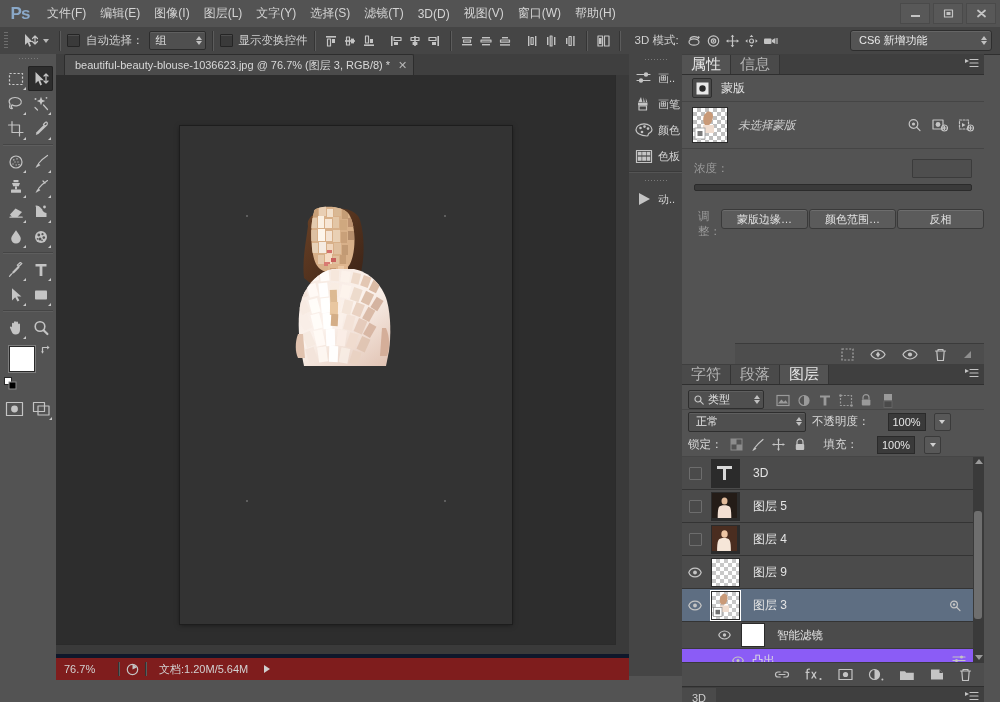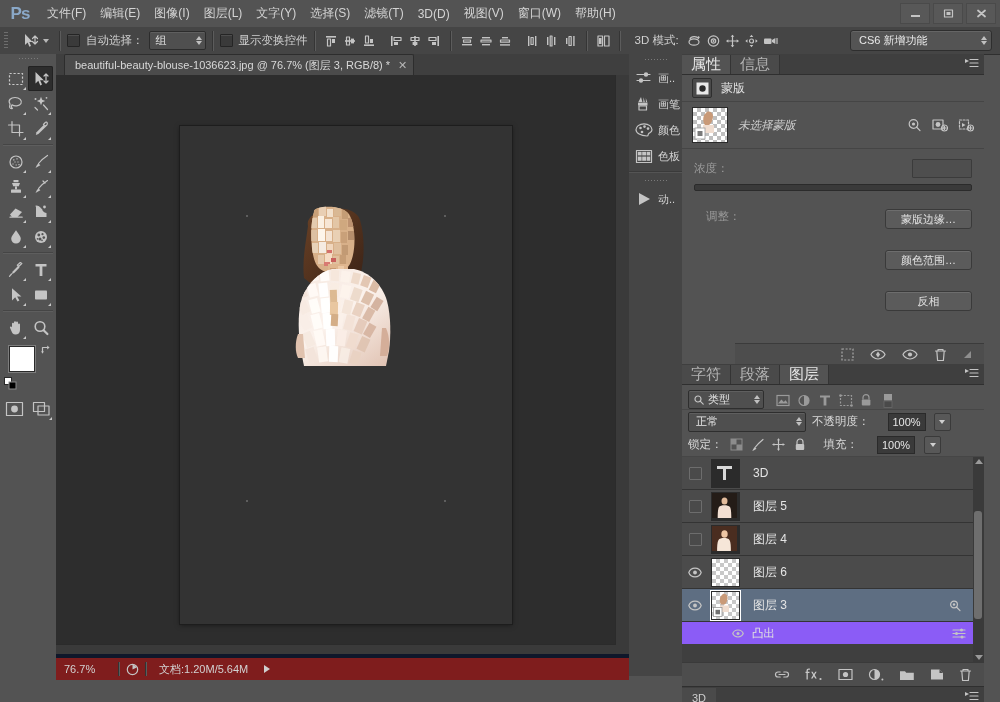--- a/index.html
+++ b/index.html
@@ -958,7 +958,7 @@
           </div>
 
 
-          <div style="padding:18px 12px 0 24px;display:flex;">
+          <div style="padding:18px 12px 0 16px;display:flex;">
             <span class="slider-lbl">调整：</span>
             <span style="margin-left:auto;display:flex;flex-direction:column;gap:21px;">
               <span class="adj-btn">蒙版边缘…</span>

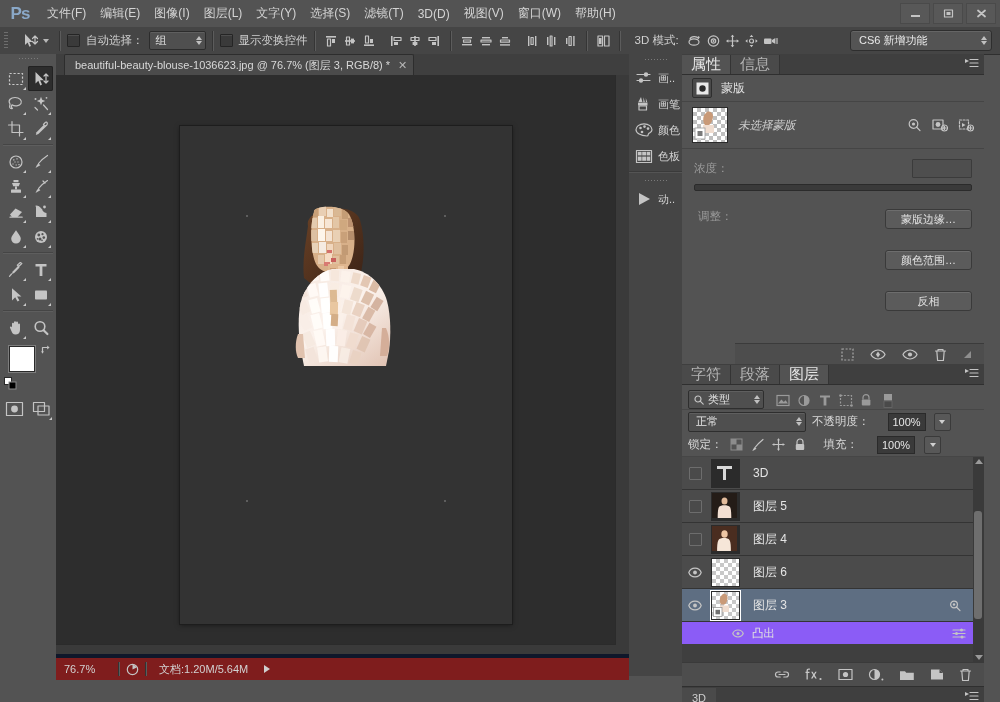--- a/index.html
+++ b/index.html
@@ -960,7 +960,7 @@
 
           <div style="padding:18px 12px 0 16px;display:flex;">
             <span class="slider-lbl">调整：</span>
-            <span style="margin-left:auto;display:flex;flex-direction:column;gap:21px;">
+            <span style="margin-left:auto;display:flex;flex-direction:row;gap:1px;">
               <span class="adj-btn">蒙版边缘…</span>
               <span class="adj-btn">颜色范围…</span>
               <span class="adj-btn">反相</span>

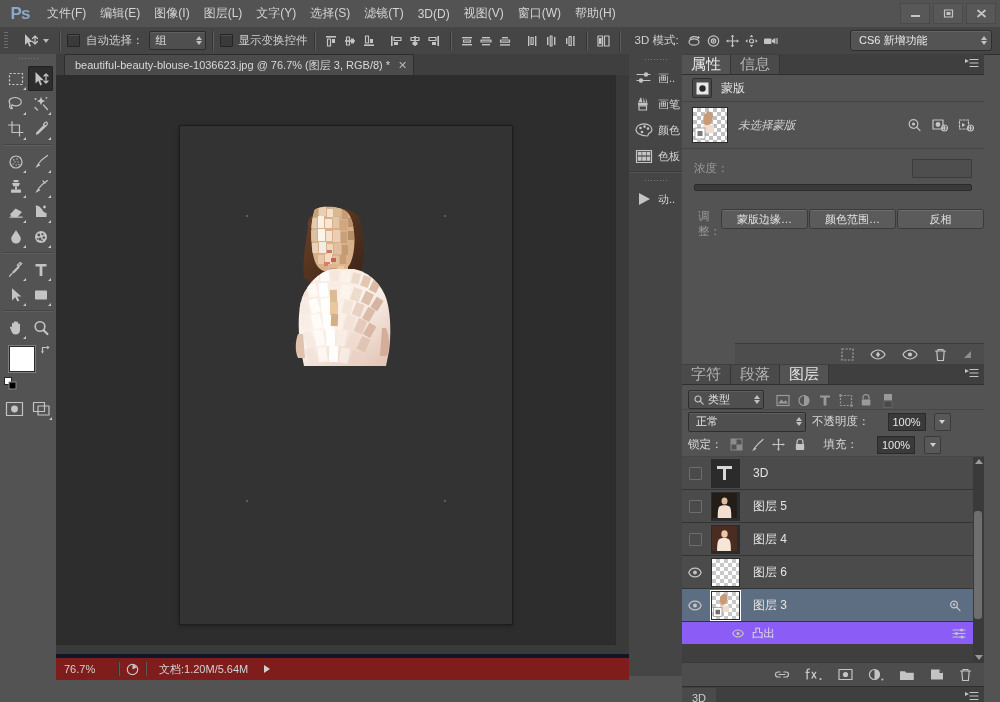--- a/index.html
+++ b/index.html
@@ -1164,7 +1164,7 @@
                 </svg>
             </span>
             <span class="lthumb"></span>
-            <span class="lname">图层 6</span>
+            <span class="lname">图层 9</span>
           </div>
 
           <div class="layerrow sel">

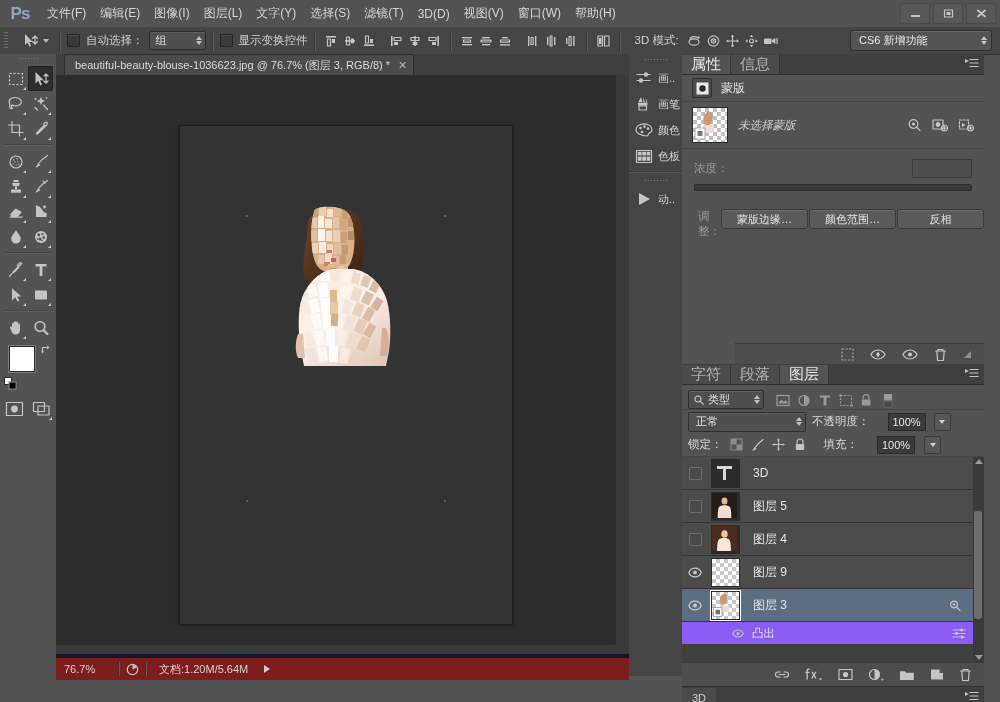--- a/index.html
+++ b/index.html
@@ -1192,6 +1192,16 @@
             </span>
           </div>
 
+          <div class="subrow">
+            <span style="margin-right:10px;">
+              <svg width="13" height="10" viewBox="0 0 13 10">
+                  <path class="i" d="M6.5 1 C3.4 1 1.3 3.4 0.8 5 C1.3 6.6 3.4 9 6.5 9 C9.6 9 11.7 6.6 12.2 5 C11.7 3.4 9.6 1 6.5 1z"></path>
+                  <circle class="if" cx="6.5" cy="5" r="1.7"></circle>
+                </svg>
+            </span>
+            <span style="width:22px;height:22px;background:#ffffff;border:1px solid #2b2b2b;"></span>
+            <span style="margin-left:12px;font-size:11.5px;color:#e0e0e0;">智能滤镜</span>
+          </div>
 
           <div class="subrow2">
             <span style="margin-right:8px;">

